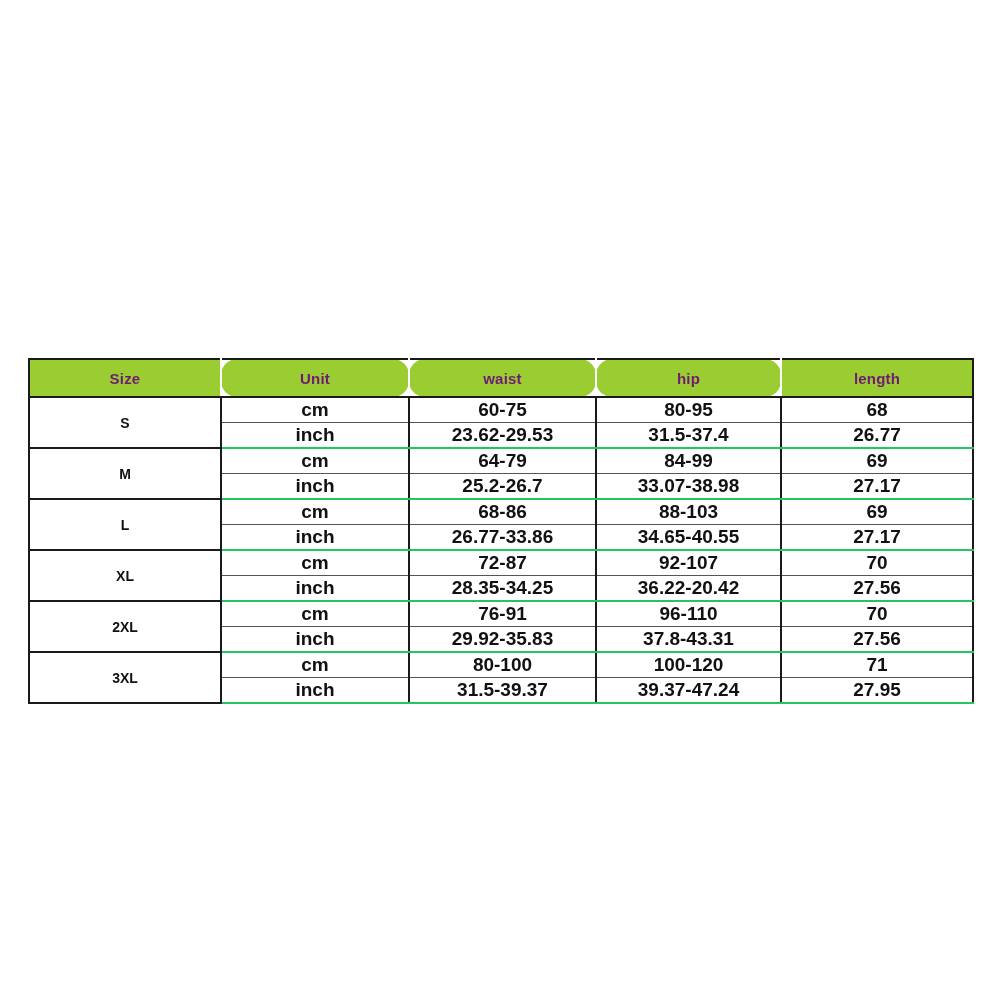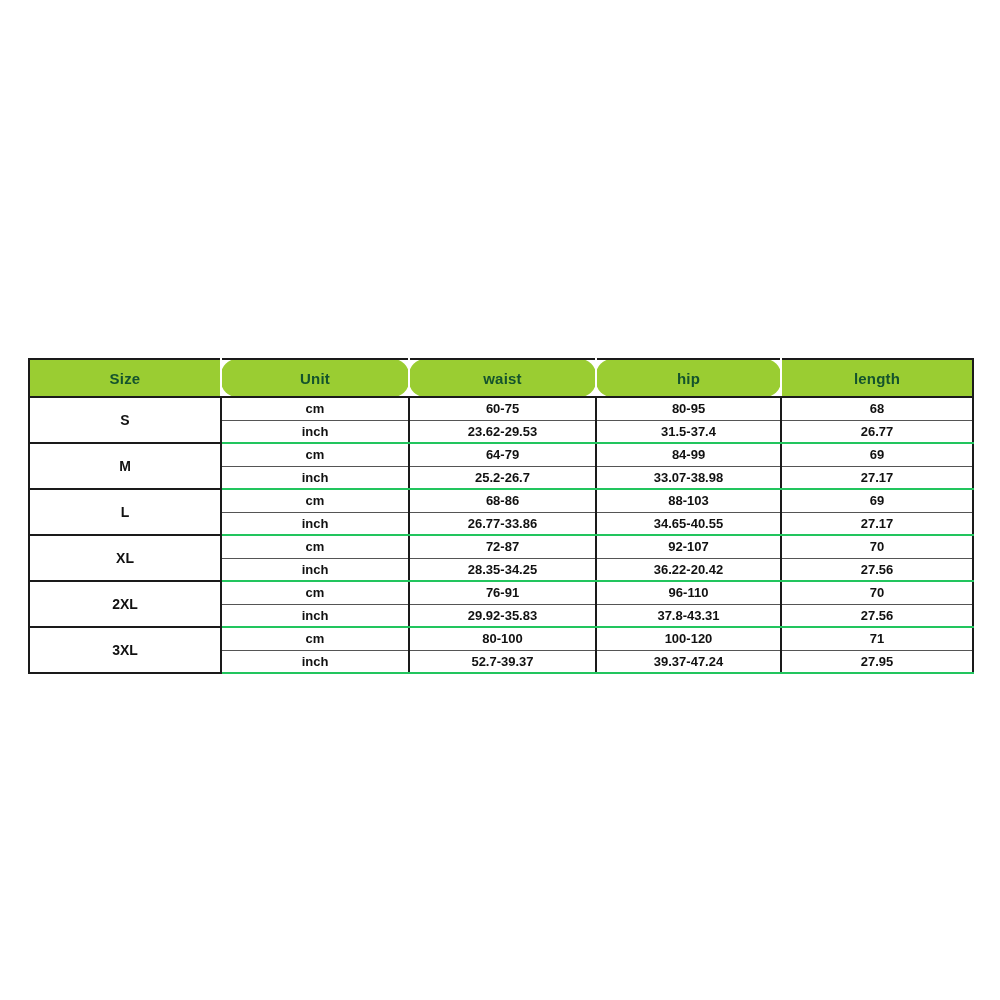--- a/index.html
+++ b/index.html
@@ -45,7 +45,7 @@
   
   thead th {
     background: #9ACD32;
-    color: #14532d;
+    color: #701a75;
     font-weight: bold;
     font-size: 15px;
     height: 38px;

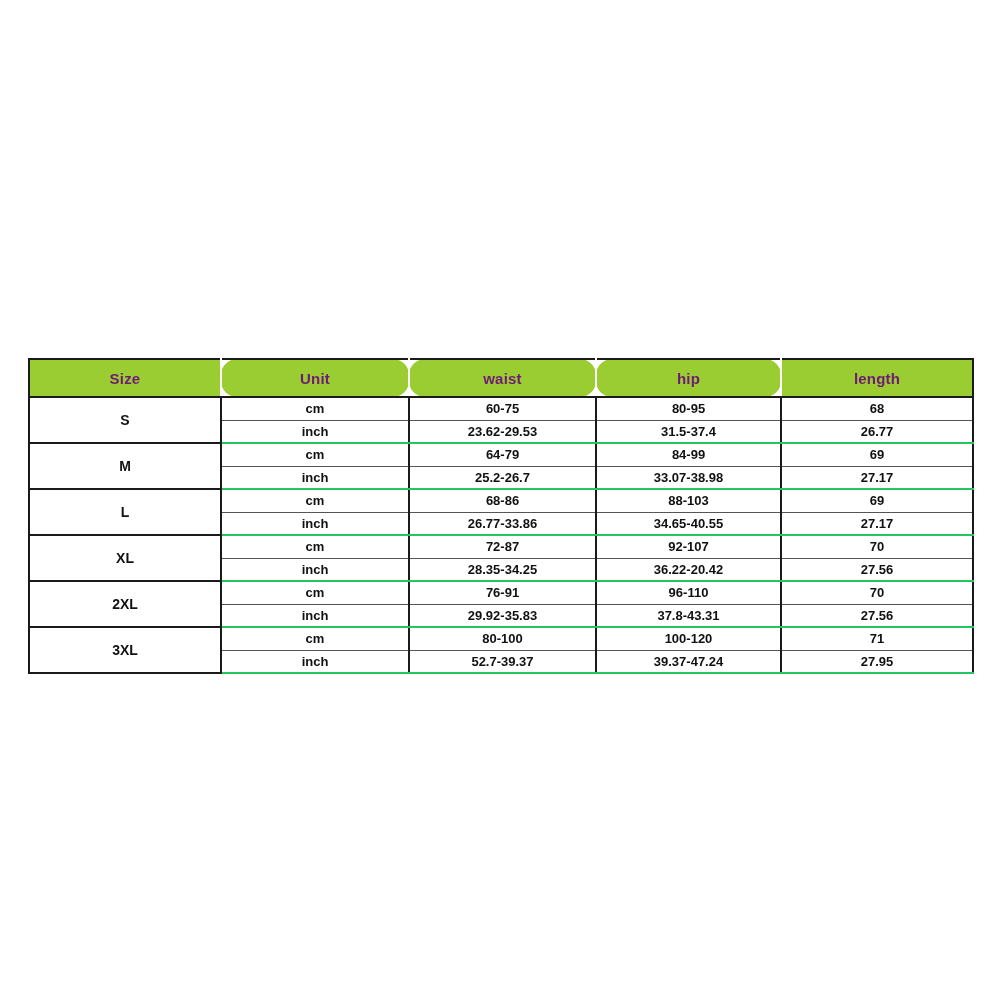--- a/index.html
+++ b/index.html
@@ -75,7 +75,7 @@
     height: 23px;
     text-align: center;
     vertical-align: middle;
-    font-size: 13px;
+    font-size: 19px;
     font-weight: bold;
     color: #111111;
     background: #ffffff;

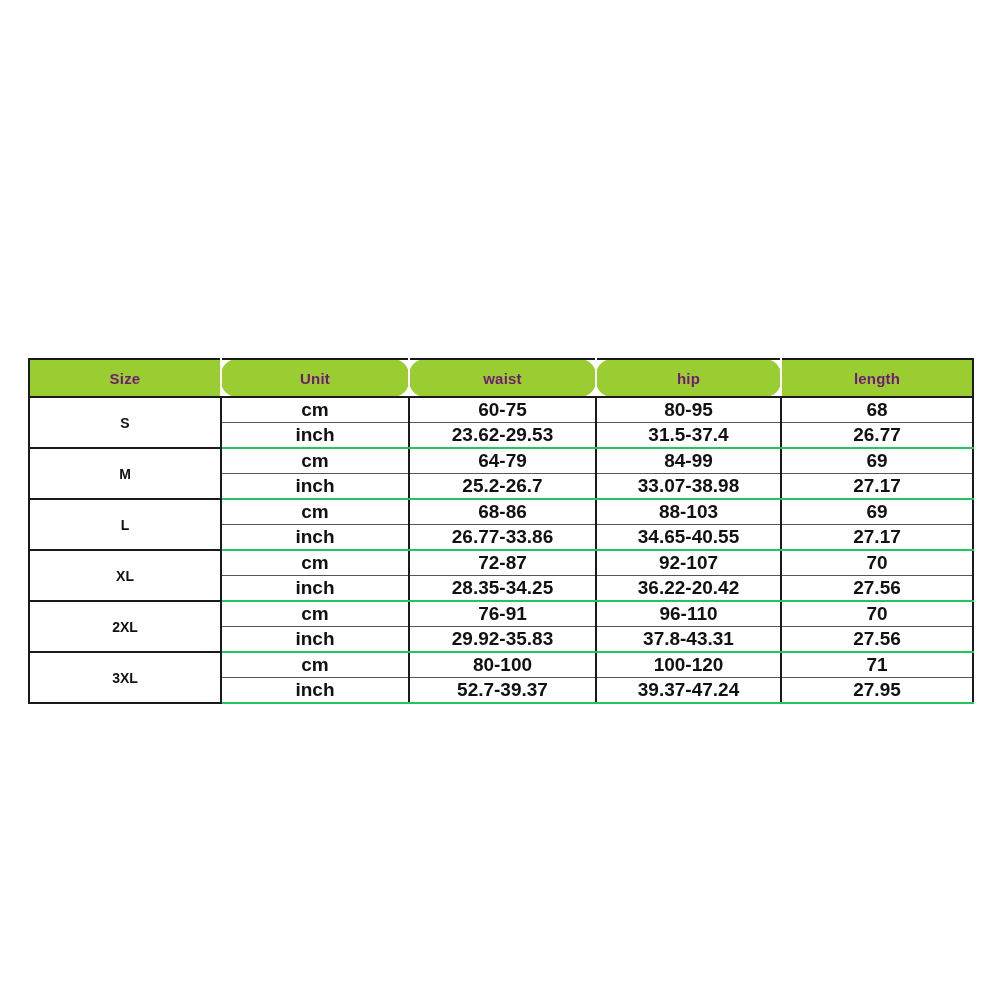--- a/index.html
+++ b/index.html
@@ -209,7 +209,7 @@
         </tr>
         <tr class="row-inch">
           <td class="data-cell">inch</td>
-          <td class="data-cell">52.7-39.37</td>
+          <td class="data-cell">31.5-39.37</td>
           <td class="data-cell">39.37-47.24</td>
           <td class="data-cell">27.95</td>
         </tr>

